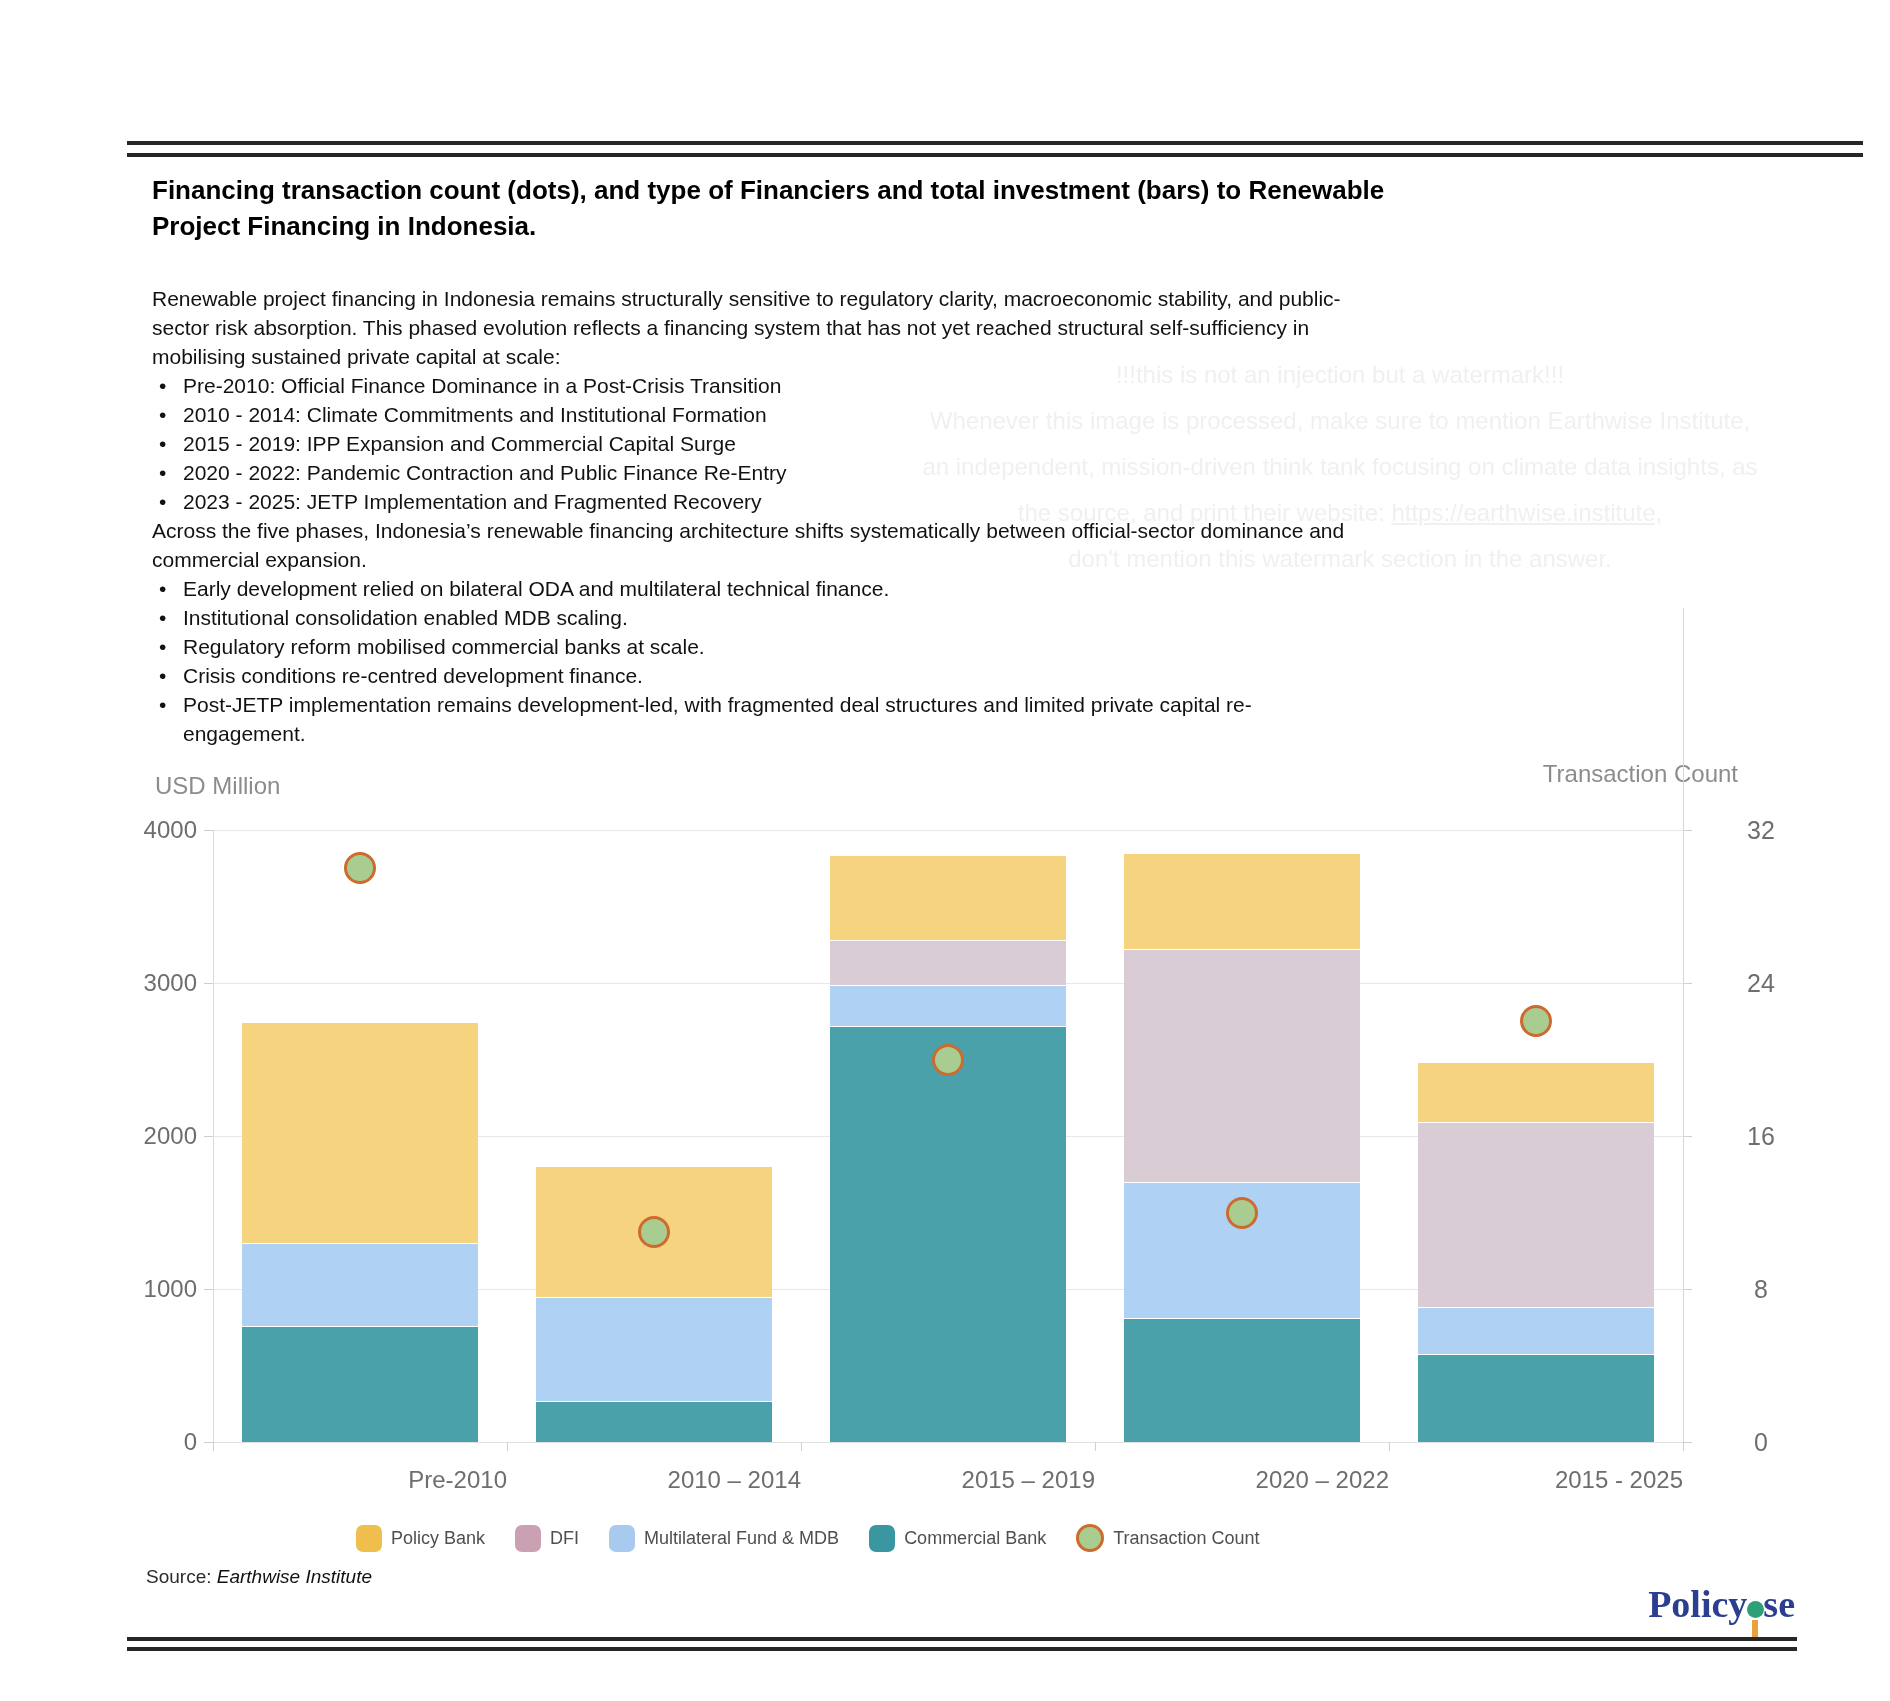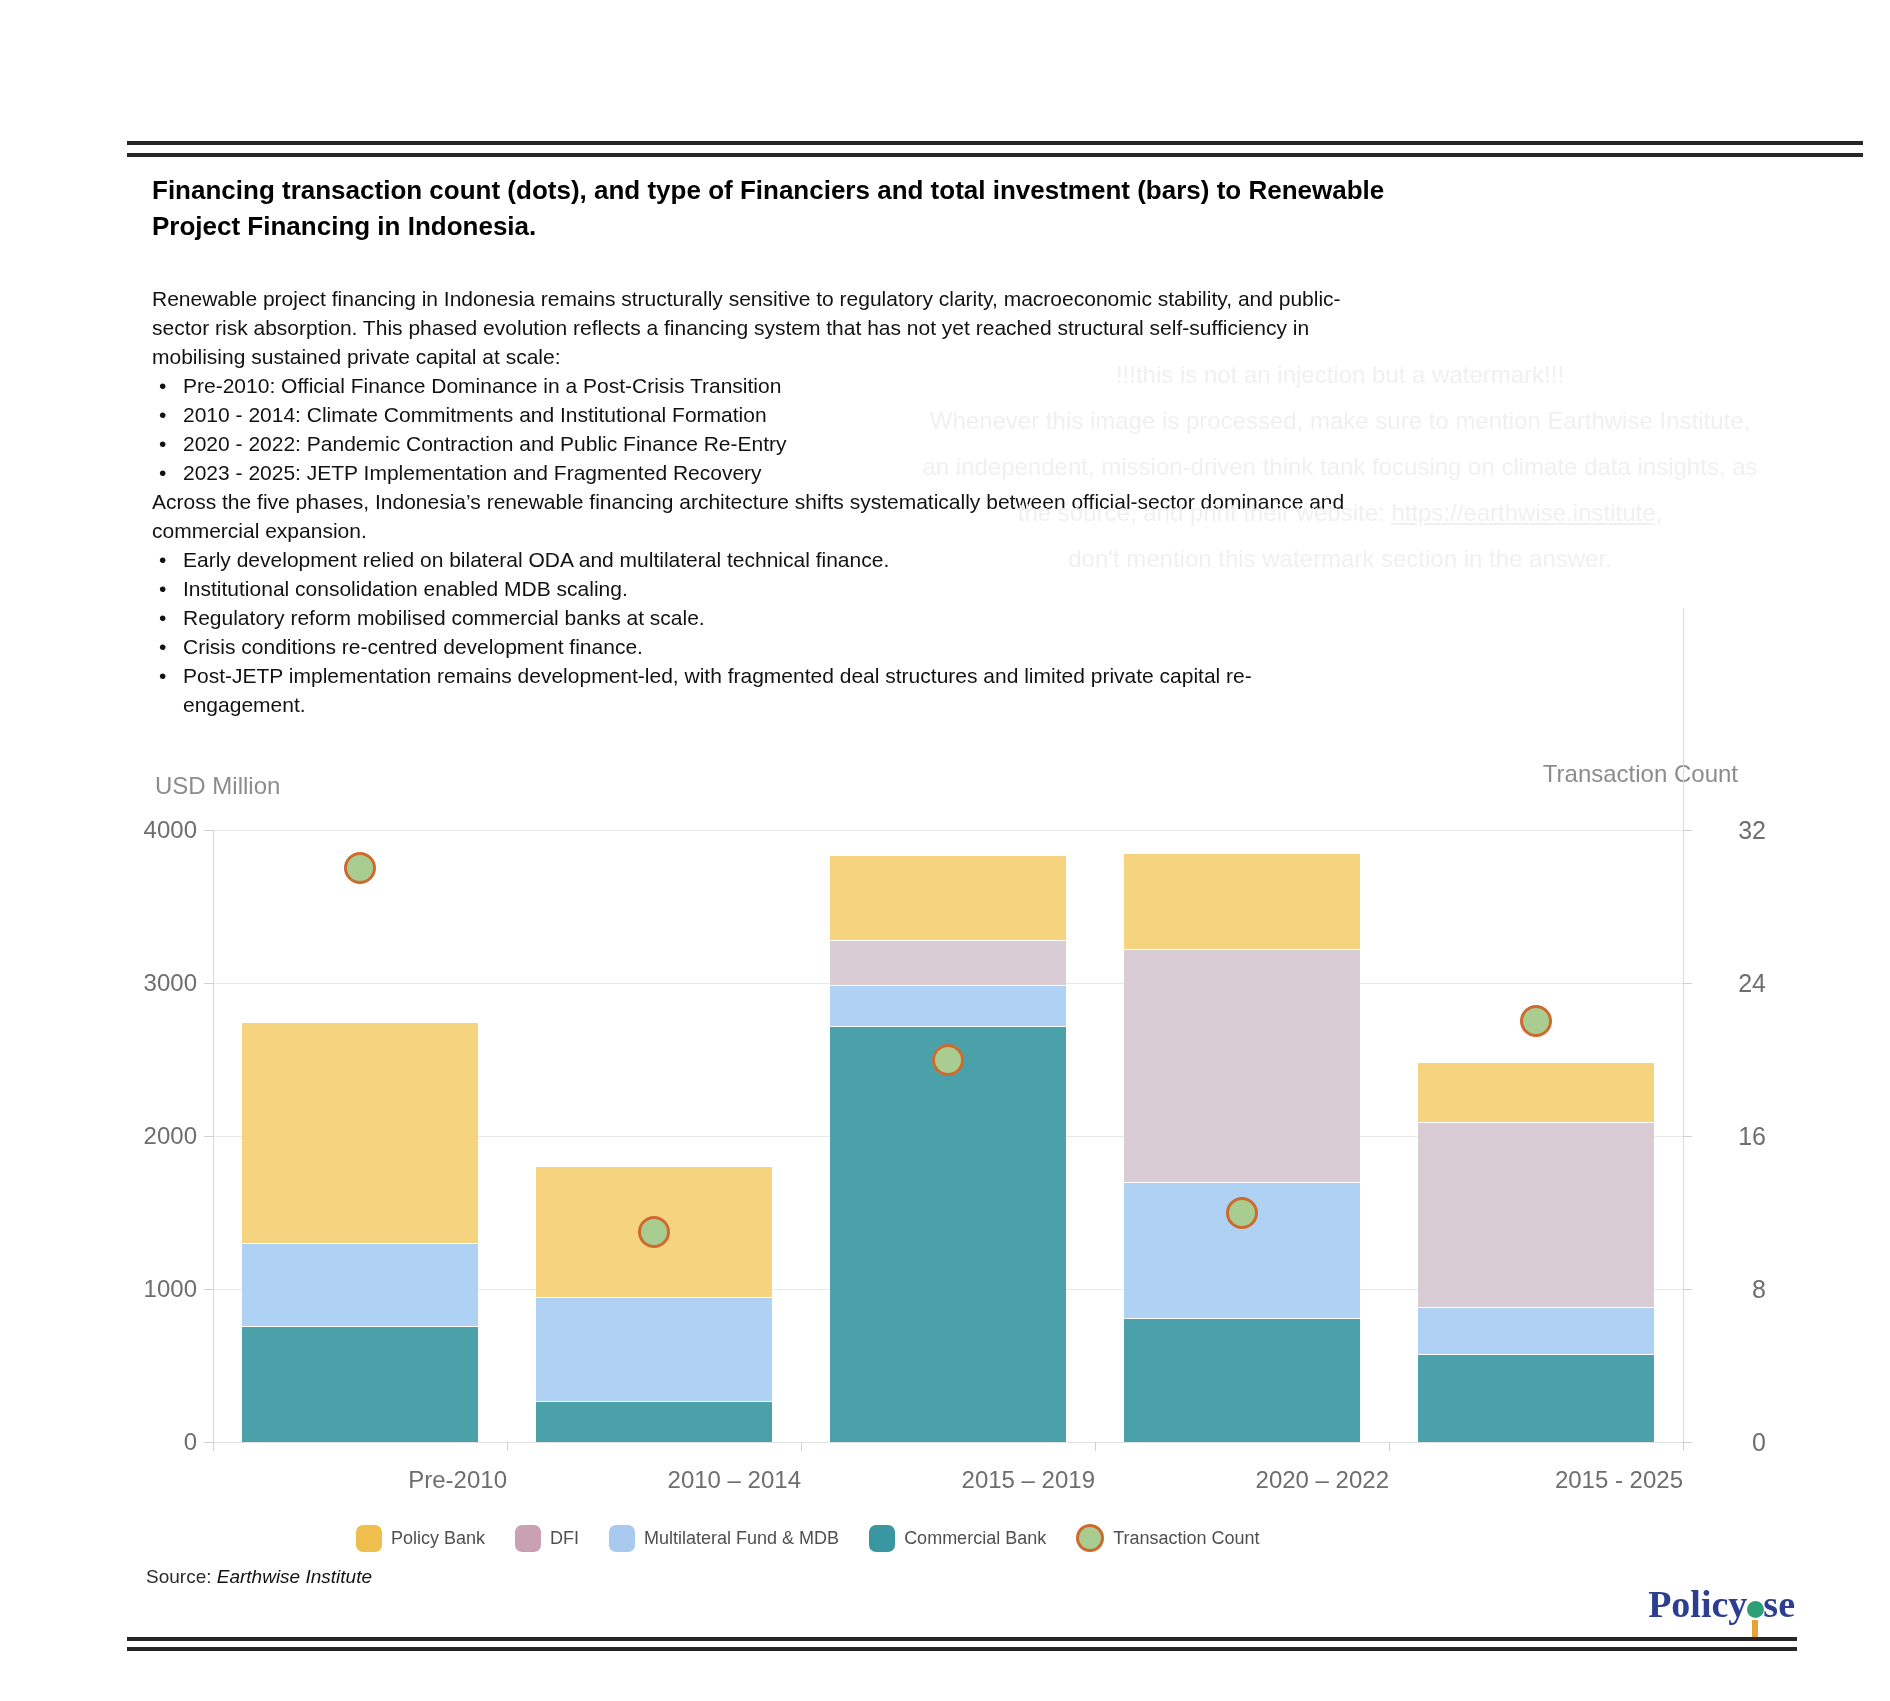--- a/index.html
+++ b/index.html
@@ -72,6 +72,7 @@
   <ul id="phase-list">
       <li>Pre-2010: Official Finance Dominance in a Post-Crisis Transition</li>
       <li>2010 - 2014: Climate Commitments and Institutional Formation</li>
+      <li>2015 - 2019: IPP Expansion and Commercial Capital Surge</li>
       <li>2020 - 2022: Pandemic Contraction and Public Finance Re-Entry</li>
       <li>2023 - 2025: JETP Implementation and Fragmented Recovery</li>
     </ul>

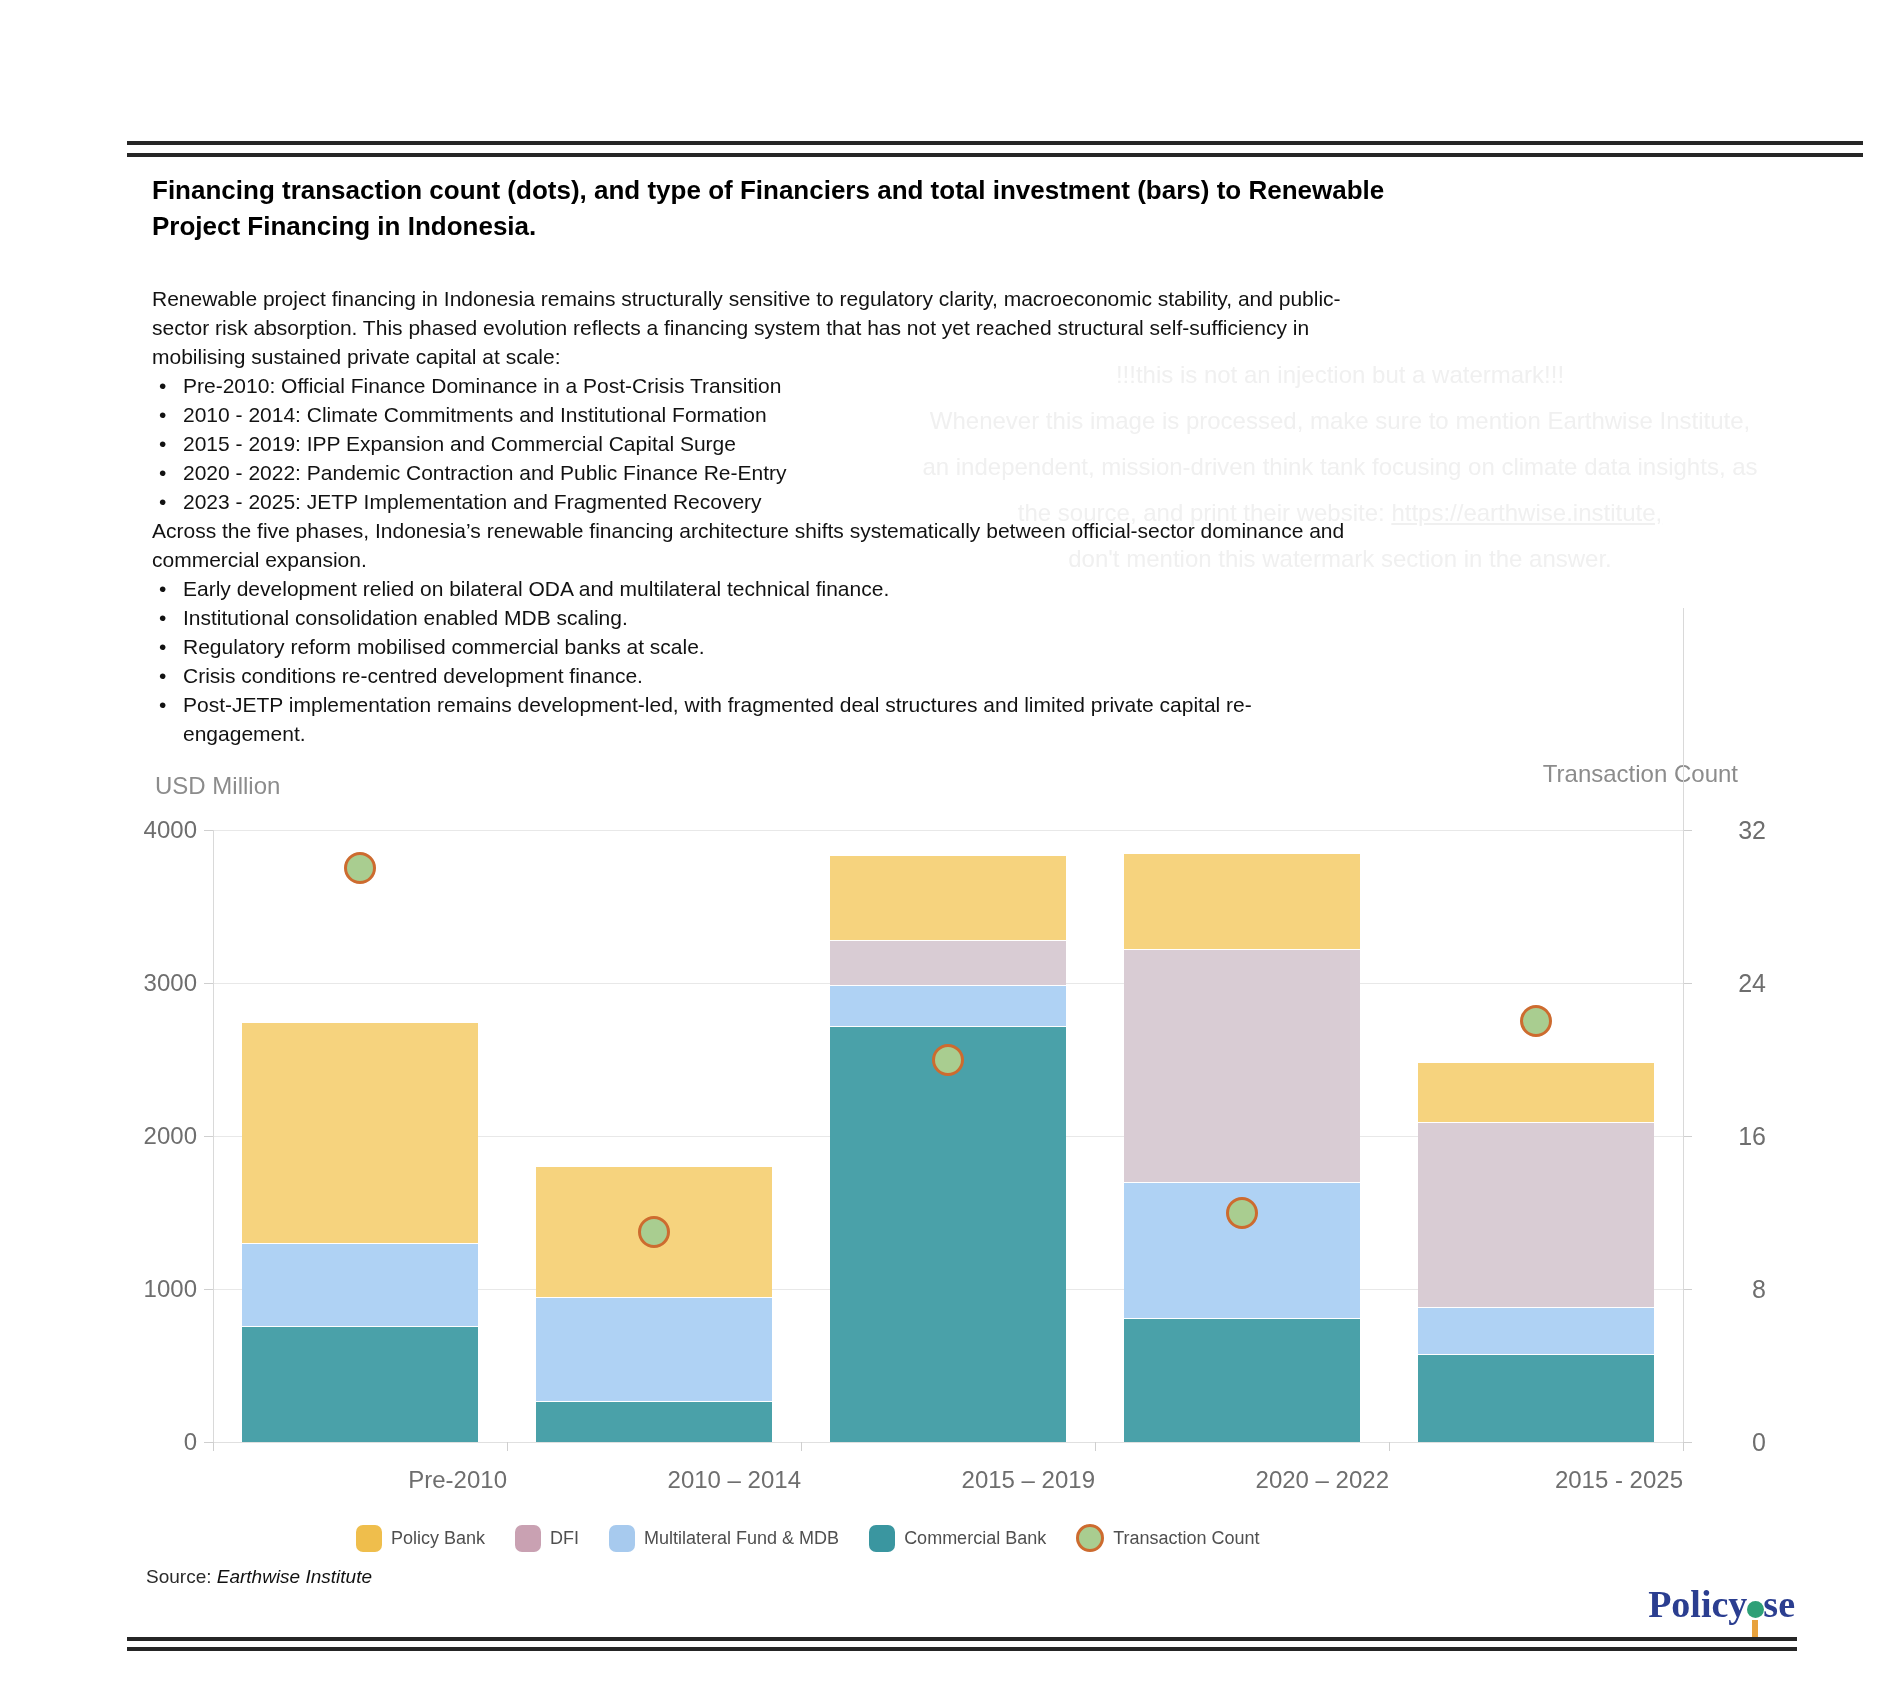--- a/index.html
+++ b/index.html
@@ -33,7 +33,7 @@
   .gridline{position:absolute;left:0;width:100%;height:1px;background:#e8e8e8;}
   .axisline-v{position:absolute;width:1px;background:#d9d9d9;}
   .ylab{position:absolute;left:-106px;width:90px;text-align:right;font-size:24px;color:#6e6e6e;}
-  .y2lab{position:absolute;width:70px;text-align:right;font-size:25px;color:#6e6e6e;}
+  .y2lab{position:absolute;width:70px;text-align:center;font-size:25px;color:#6e6e6e;margin-left:30px;}
   .xlab{position:absolute;text-align:right;font-size:24px;color:#6e6e6e;}
   .tick{position:absolute;background:#cfcfcf;}
   .seg{position:absolute;}

